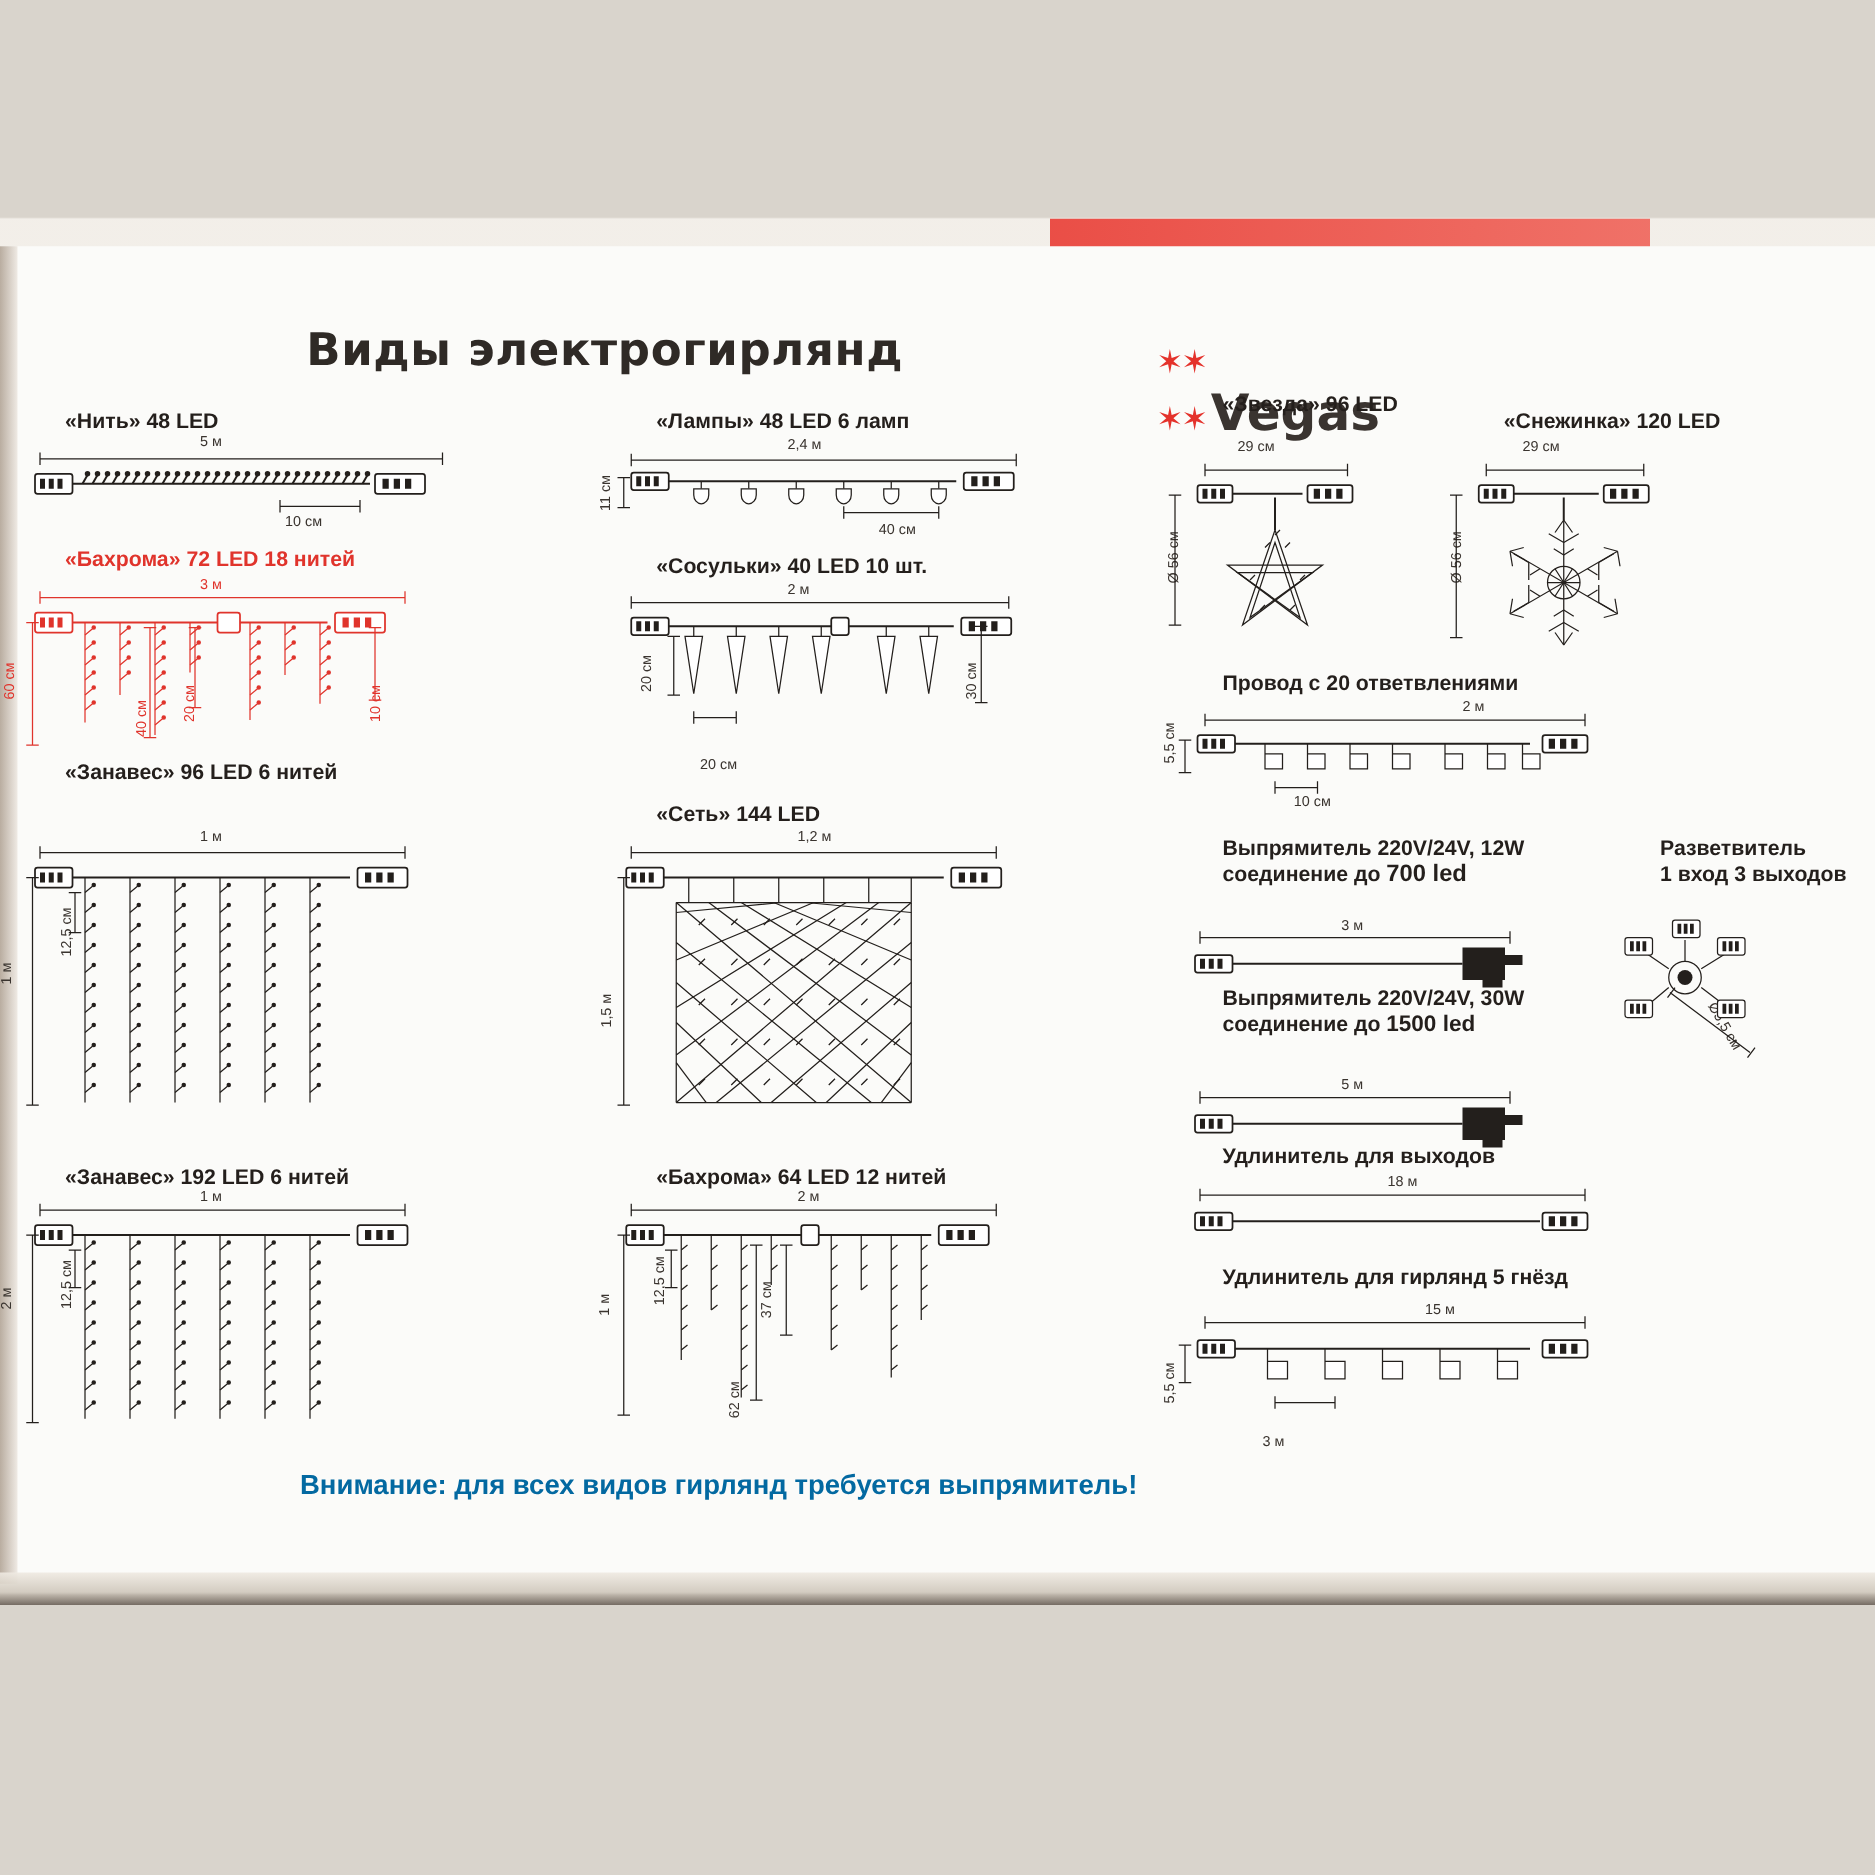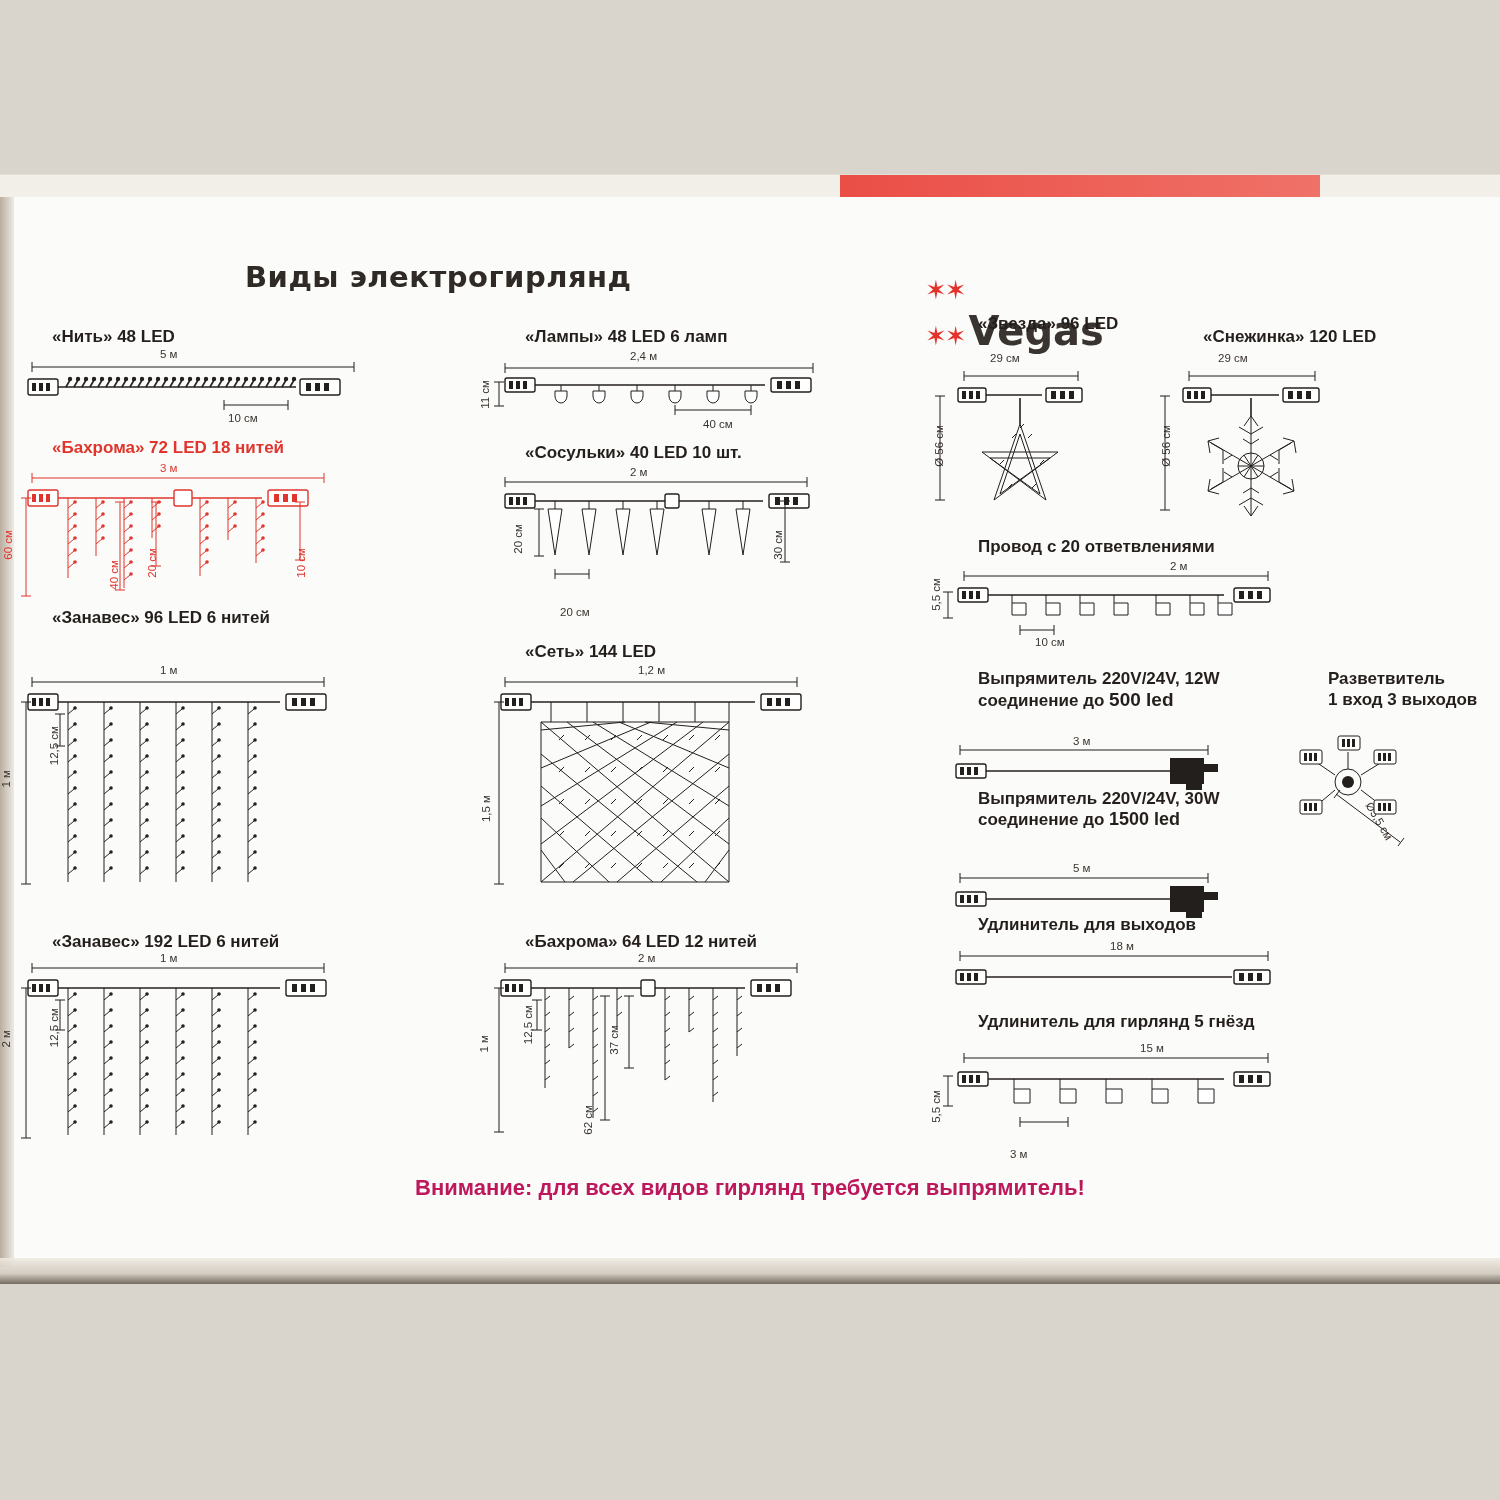--- a/index.html
+++ b/index.html
@@ -31,7 +31,7 @@
   }
   .title{
     position:absolute;left:245px;top:260px;
-    font-size:29px;font-weight:bold;color:#2f2a26;letter-spacing:.5px;
+    font-size:36px;font-weight:bold;color:#2f2a26;letter-spacing:.5px;
     font-family:"DejaVu Sans", sans-serif;
   }
   .brand{

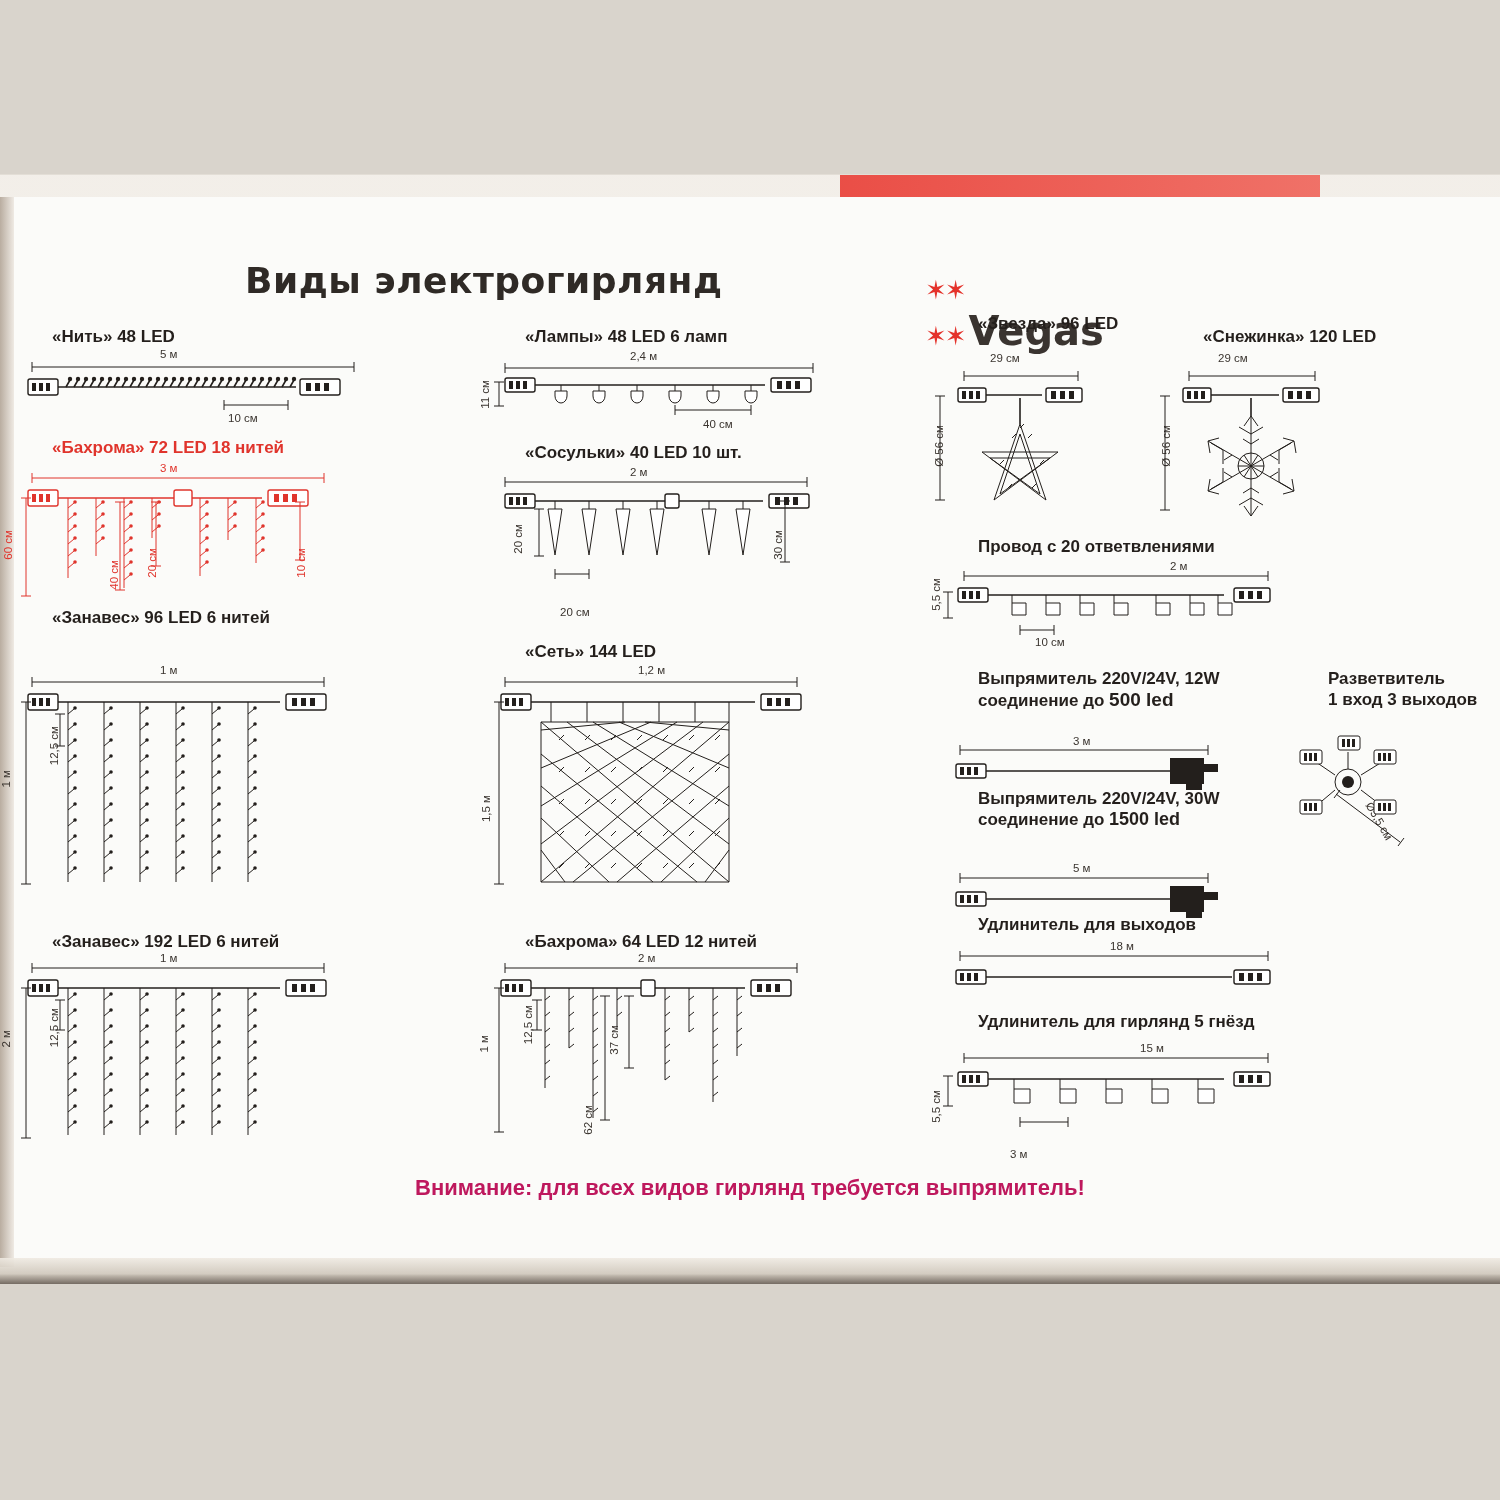--- a/index.html
+++ b/index.html
@@ -617,7 +617,7 @@
 
 <div class="hdr" style="left:950px;top:668px;line-height:21px">
   <span>Выпрямитель 220V/24V, 12W</span><br>
-  <span>соединение до </span><span style="font-size:19px">500 led</span>
+  <span>соединение до </span><span style="font-size:19px">700 led</span>
 </div>
 <div class="dim" style="left:1073px;top:735px">3 м</div>
 <svg style="left:950px;top:742px;width:300px;height:50px">

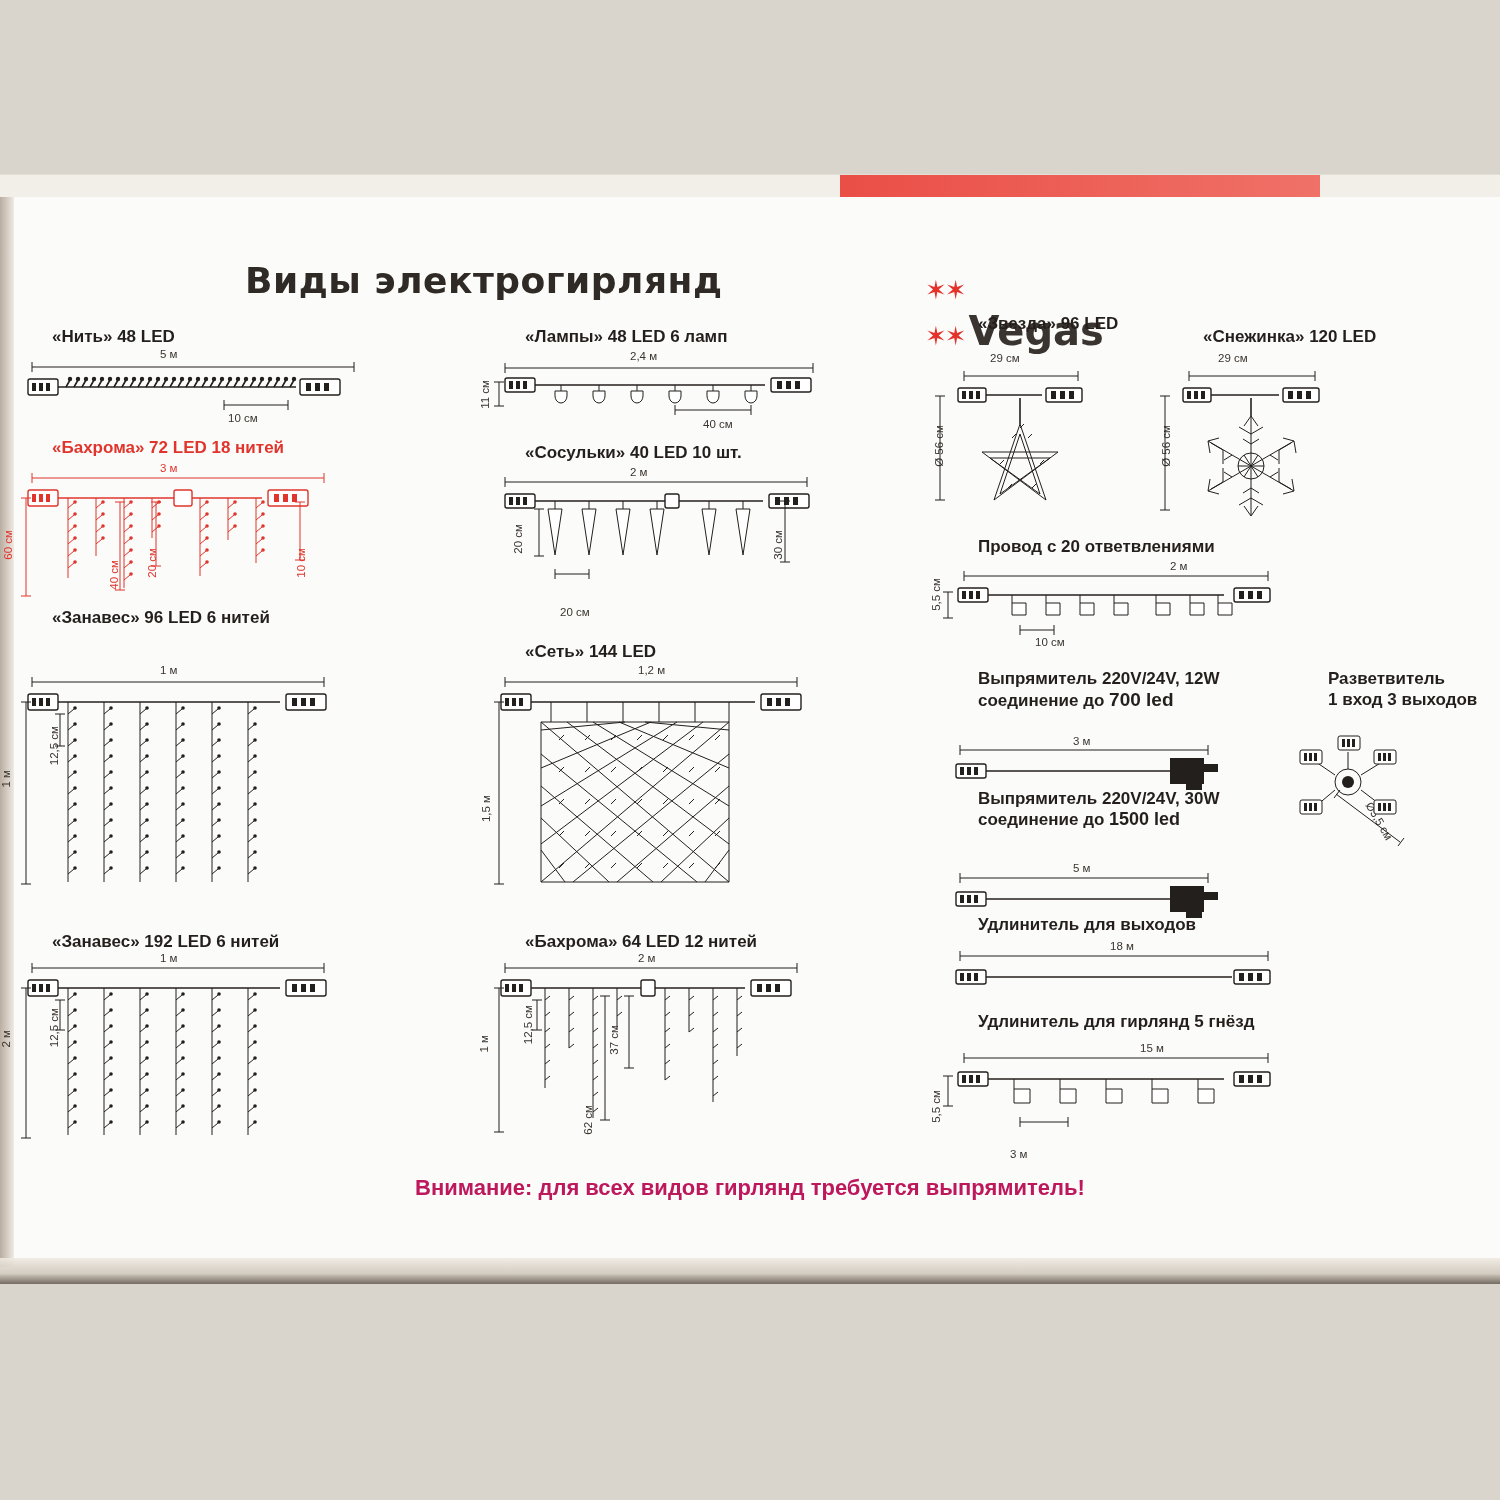--- a/index.html
+++ b/index.html
@@ -50,8 +50,8 @@
   .dim.red{color:#e0342c;}
   .dim.v{writing-mode:vertical-rl;transform:rotate(180deg);}
   .note{
-    position:absolute;left:240px;top:1175px;width:1020px;text-align:center;
-    font-size:22px;font-weight:bold;color:#be185d;
+    position:absolute;left:240px;top:1175px;width:1020px;text-align:left;
+    font-size:22px;font-weight:bold;color:#0369a1;
   }
   svg{position:absolute;overflow:visible;}
   .ln{stroke:#231f1c;stroke-width:1.6;fill:none;}

